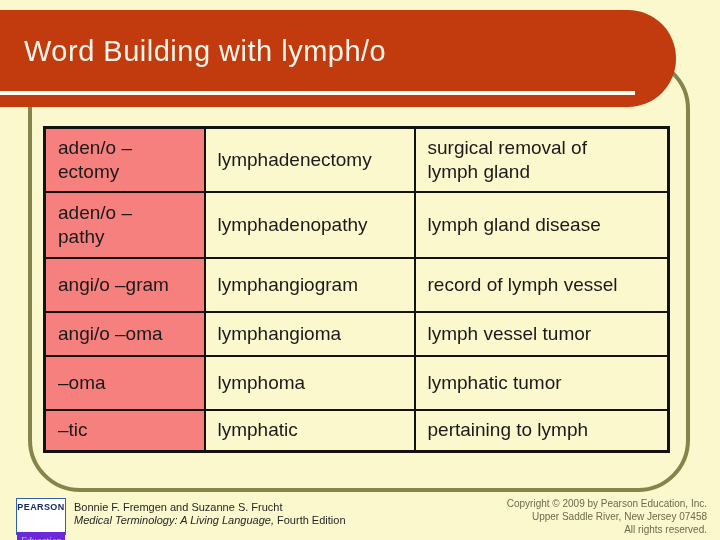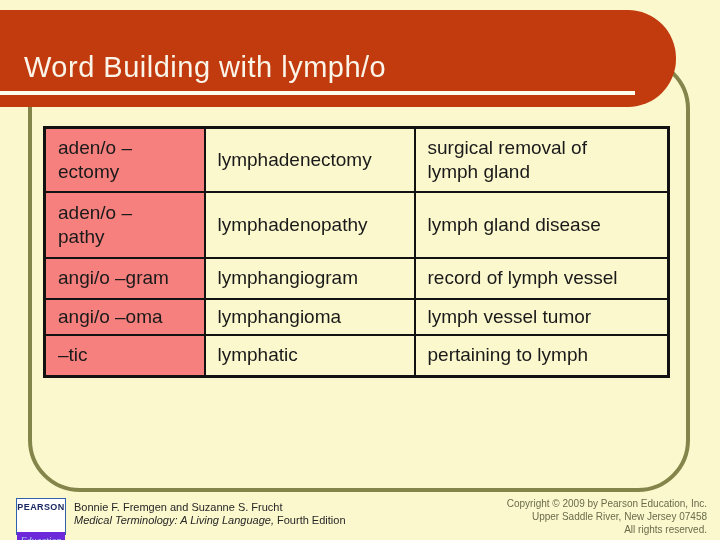--- a/index.html
+++ b/index.html
@@ -40,7 +40,7 @@
   }
   .title {
     position: absolute;
-    left: 24px; top: 40px;
+    left: 24px; top: 24px;
     font-size: 29px;
     line-height: 34px;
     color: #FAF5E8;

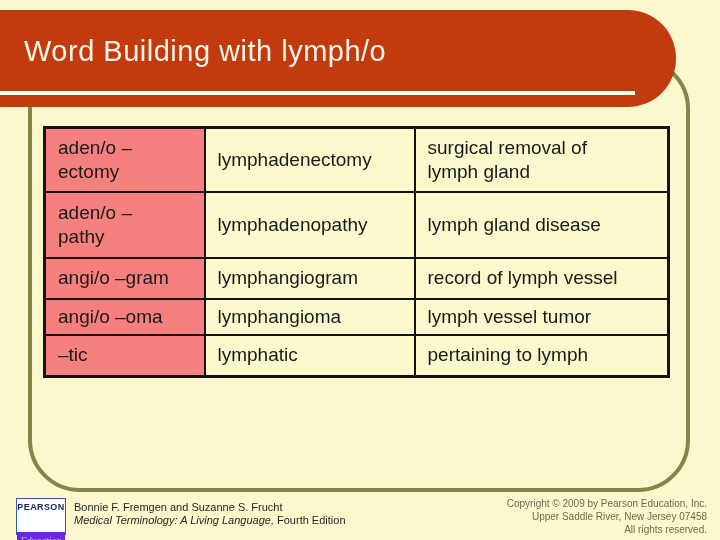--- a/index.html
+++ b/index.html
@@ -74,7 +74,7 @@
   .vocab col.c3 { width: 254px; }
   .vocab tr.tall  { height: 64px; }
   .vocab tr.tall2 { height: 66px; }
-  .vocab tr.short { height: 41px; margin-left: 12px; }
+  .vocab tr.short { height: 54px; margin-left: 12px; }
   .vocab tr.short2{ height: 36px; }
   .vocab tr.short3{ height: 42px; }
 

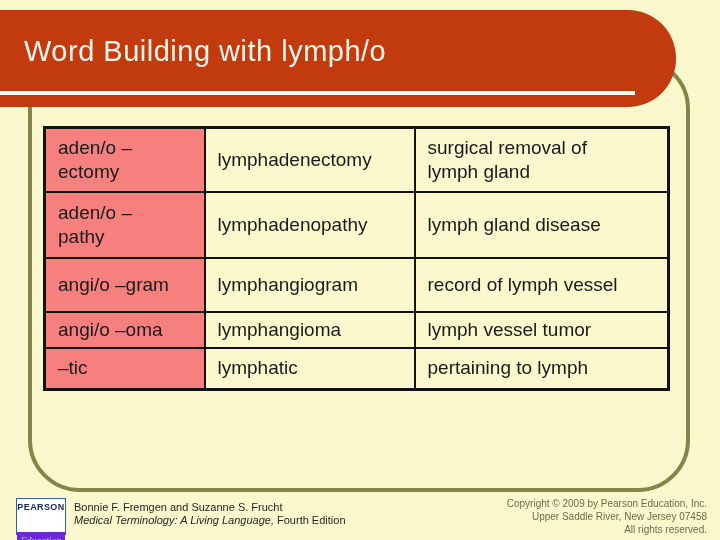--- a/index.html
+++ b/index.html
@@ -75,7 +75,7 @@
   .vocab tr.tall  { height: 64px; }
   .vocab tr.tall2 { height: 66px; }
   .vocab tr.short { height: 54px; margin-left: 12px; }
-  .vocab tr.short2{ height: 36px; }
+  .vocab tr.short2{ height: 44px; }
   .vocab tr.short3{ height: 42px; }
 
   

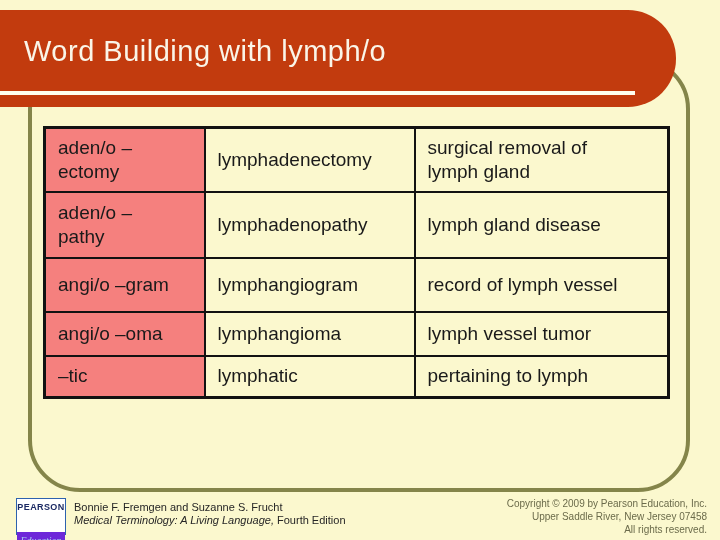--- a/index.html
+++ b/index.html
@@ -165,6 +165,11 @@
       <td>lymphangioma</td>
       <td>lymph vessel tumor</td>
     </tr>
+    <tr class="short">
+      <td class="wordpart">–oma</td>
+      <td>lymphoma</td>
+      <td>lymphatic tumor</td>
+    </tr>
     <tr class="short3">
       <td class="wordpart">–tic</td>
       <td>lymphatic</td>

